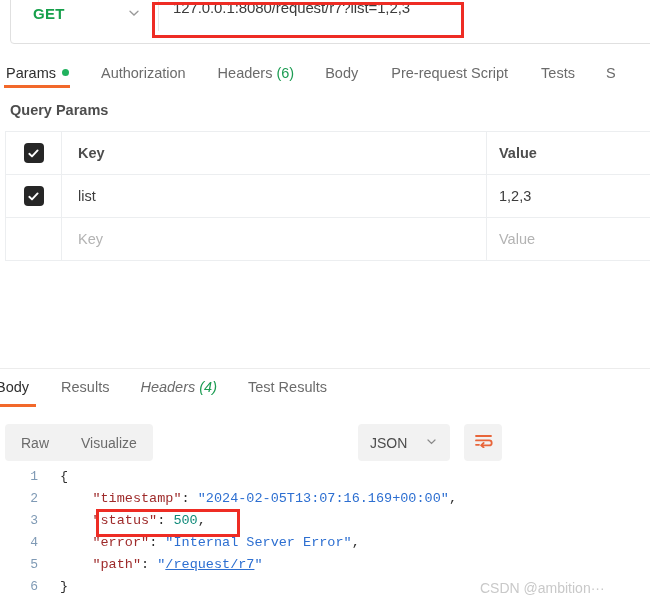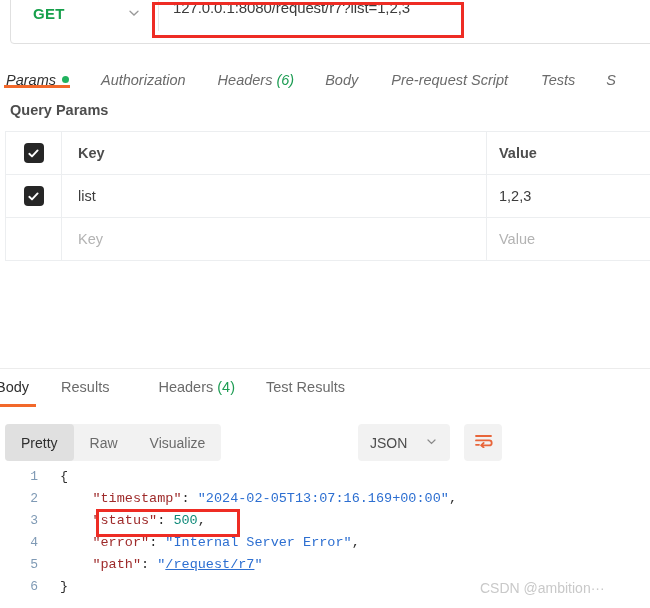--- a/index.html
+++ b/index.html
@@ -54,7 +54,7 @@
   .req-tabs {
     position: absolute; left: 0; top: 56px;
     width: 650px; height: 32px;
-    display: flex; align-items: flex-end; font-style: italic;
+    display: flex; align-items: center;
   }
   .rtab {
     font-size: 14.5px; color: #6b6b6b;

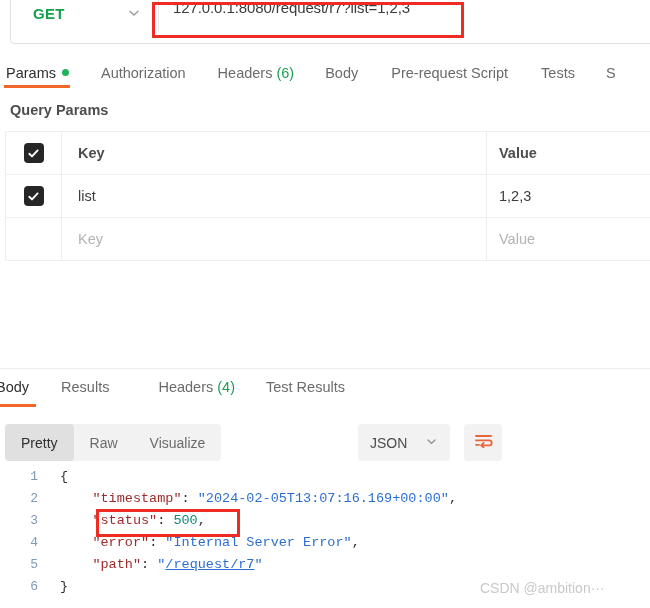--- a/index.html
+++ b/index.html
@@ -313,7 +313,7 @@
     <div class="restab" style="margin-left:32px;">
       <span>Results</span>
     </div>
-    <div class="restab" style="margin-left:49px;">
+    <div class="restab" style="margin-left:31px;font-style:italic;">
       <span>Headers</span>
       <span class="paren-green">(4)</span>
     </div>

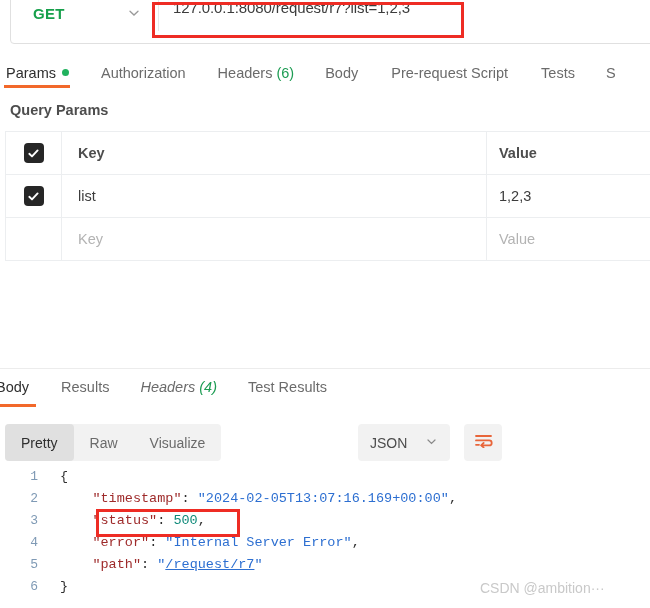--- a/index.html
+++ b/index.html
@@ -324,9 +324,6 @@
   <div class="res-underline"></div>
 
   <div class="seg">
-    <div class="segbtn active">
-      <span>Pretty</span>
-    </div>
     <div class="segbtn">
       <span>Raw</span>
     </div>

